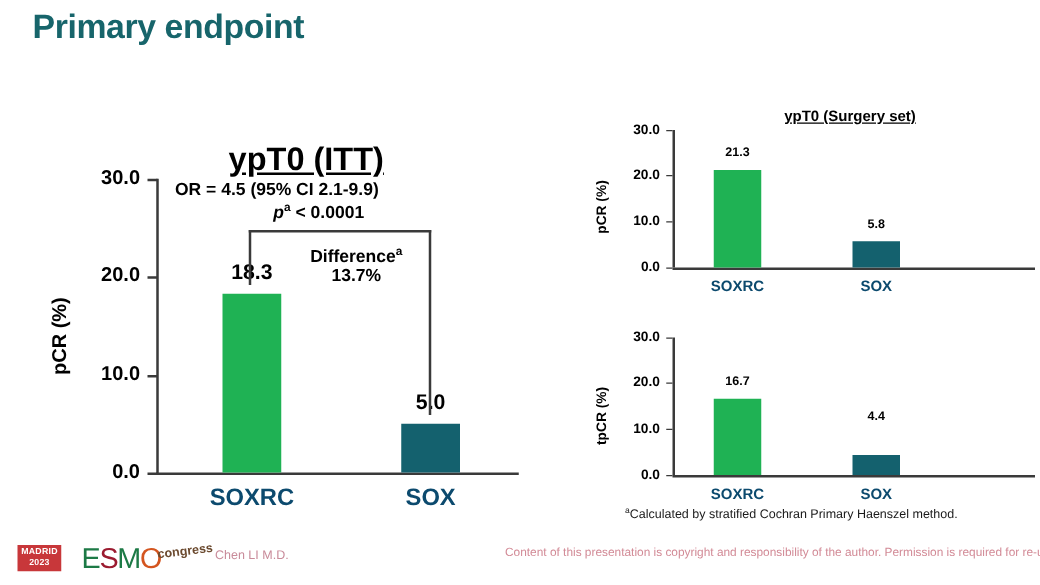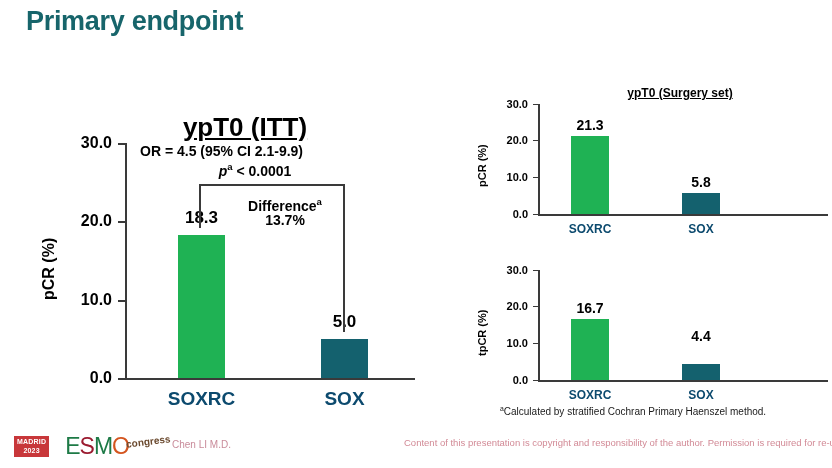--- a/index.html
+++ b/index.html
@@ -135,7 +135,7 @@
   .chart-small .chart-title { font-size: 12px; }
   .chart-small .tick-label { font-size: 11px; width: 40px; text-align: right; }
   .chart-small .y-axis-title { font-size: 11px; }
-  .chart-small .bar-value { font-size: 14px; }
+  .chart-small .bar-value { font-size: 10px; }
   .chart-small .cat-label { font-size: 12px; }
   .chart-small .tick { width: 5px; height: 1px; }
 

